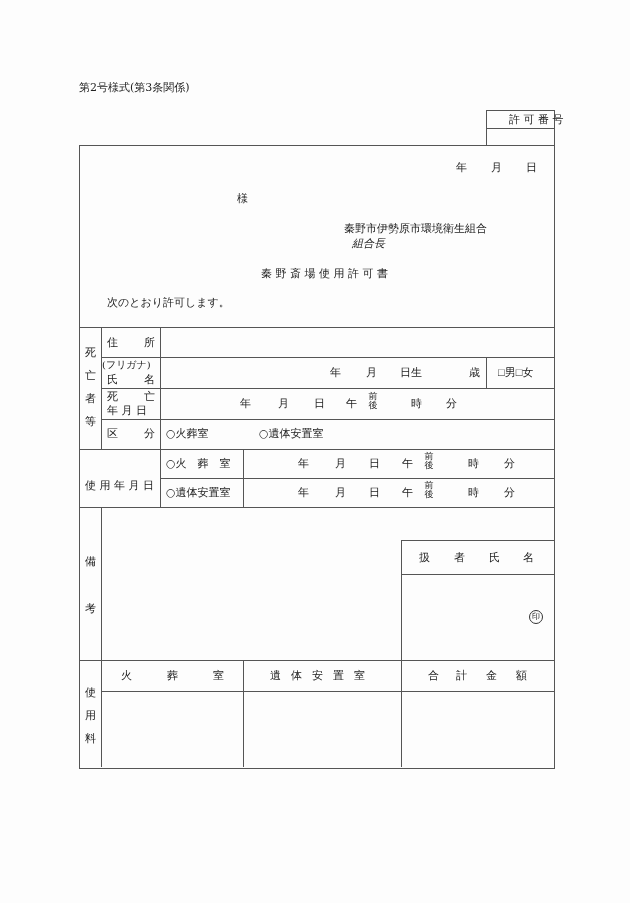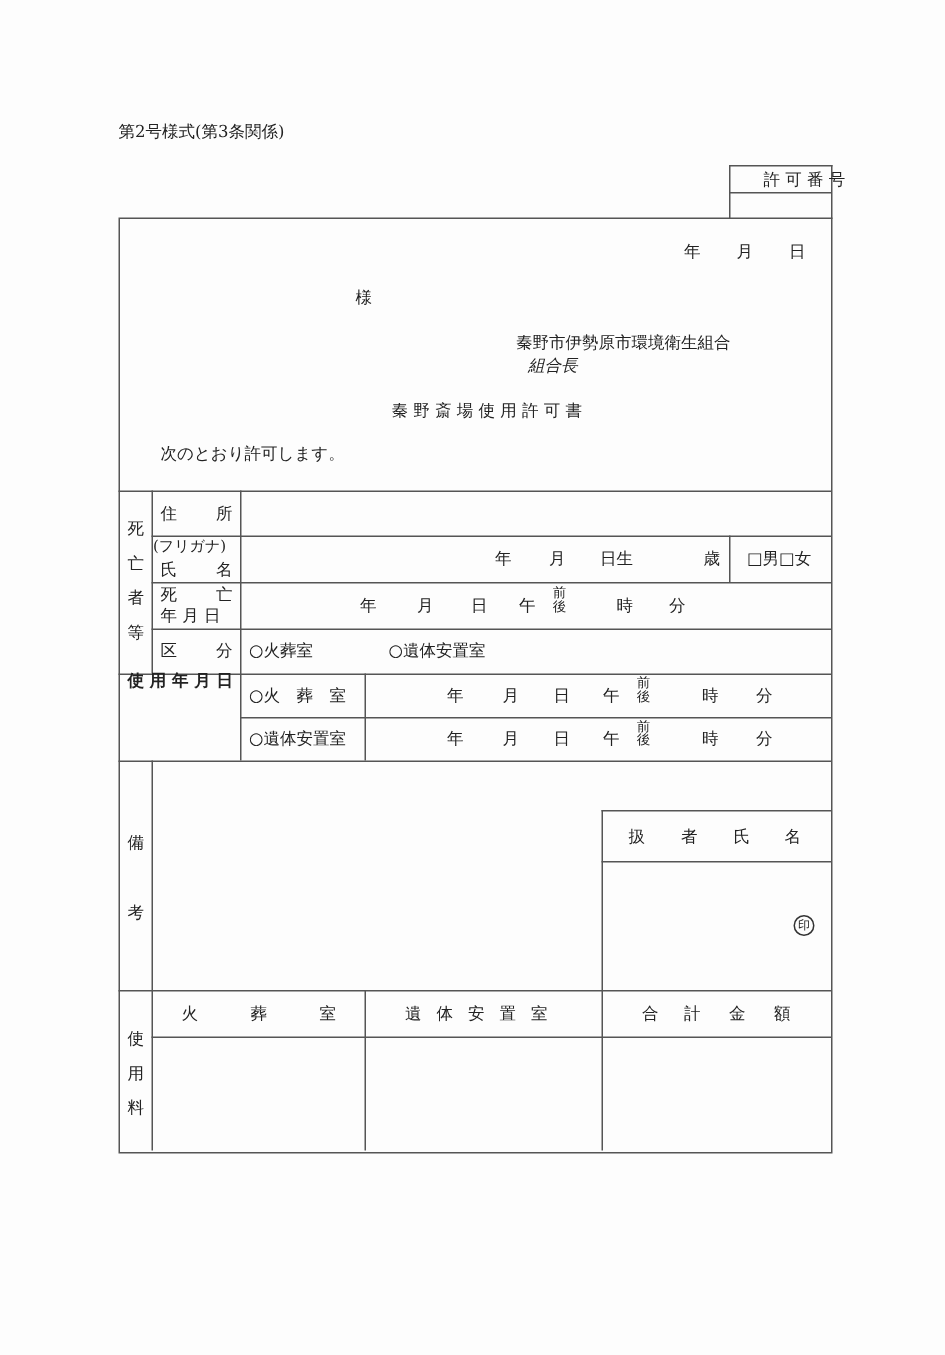--- a/index.html
+++ b/index.html
@@ -60,7 +60,7 @@
 <div class="t" style="left:366px;top:367px;">月</div>
 <div class="t" style="left:400px;top:367px;">日生</div>
 <div class="t" style="left:469px;top:367px;">歳</div>
-<div class="t" style="left:498px;top:367px;">□男□女</div>
+<div class="t" style="left:498px;top:367px;font-family:Liberation Serif, serif;">□男□女</div>
 
 <div class="t" style="left:107px;top:391px;">死</div>
 <div class="t" style="left:144px;top:391px;">亡</div>

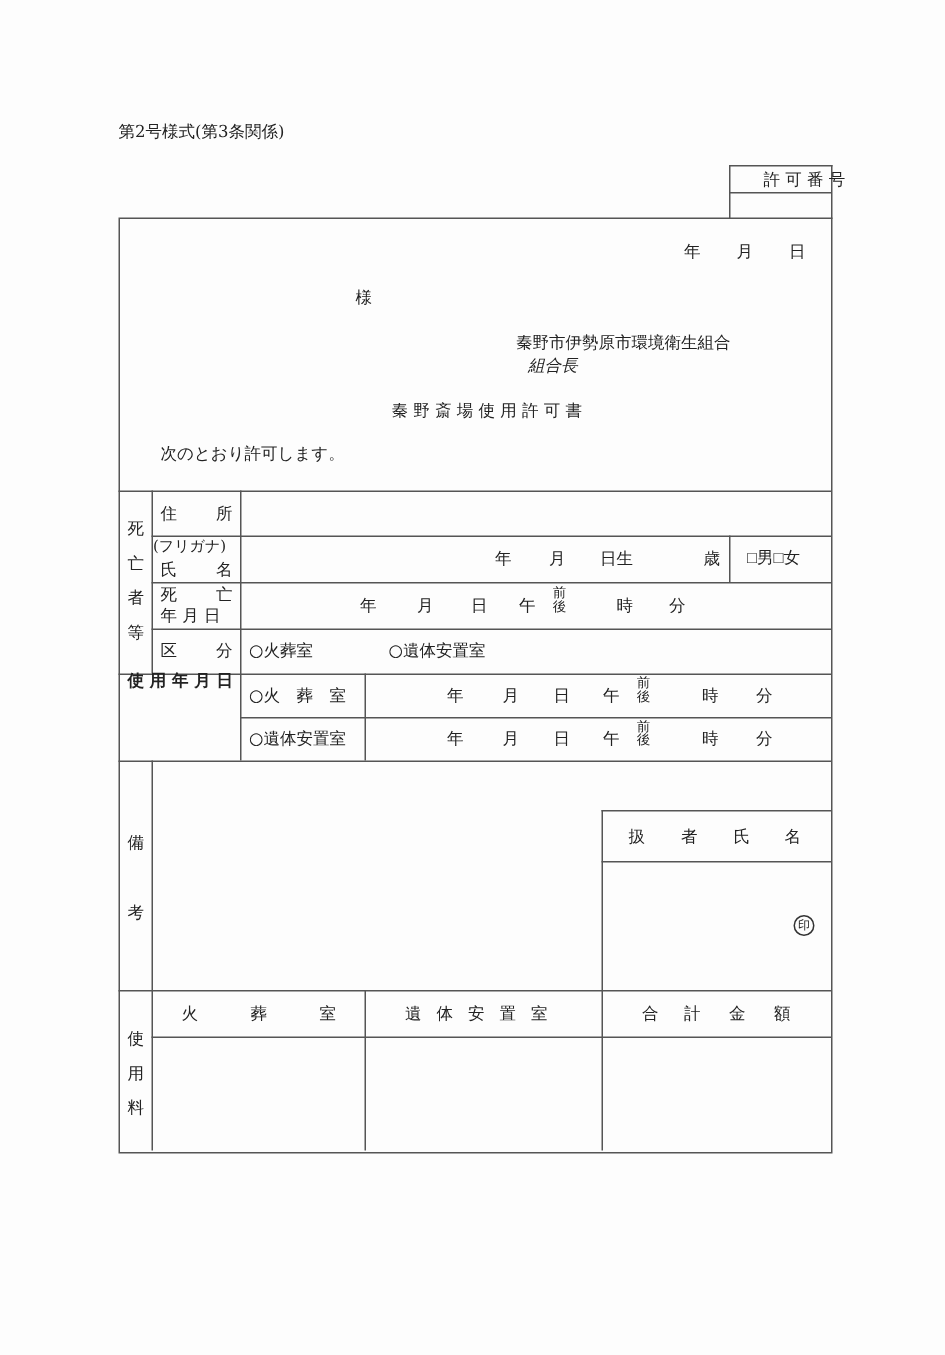--- a/index.html
+++ b/index.html
@@ -84,7 +84,7 @@
 <div class="hl" style="left:160px;top:478px;width:394px;"></div>
 <div class="hl" style="left:79px;top:507px;width:475px;"></div>
 <div class="vl" style="left:243px;top:449px;height:58px;"></div>
-<div class="t" style="left:85px;top:448px;font-weight:bold;">使 用 年 月 日</div>
+<div class="t" style="left:85px;top:480px;">使 用 年 月 日</div>
 
 <div class="t" style="left:166px;top:458px;">○火　葬　室</div>
 <div class="t" style="left:298px;top:458px;">年</div>

